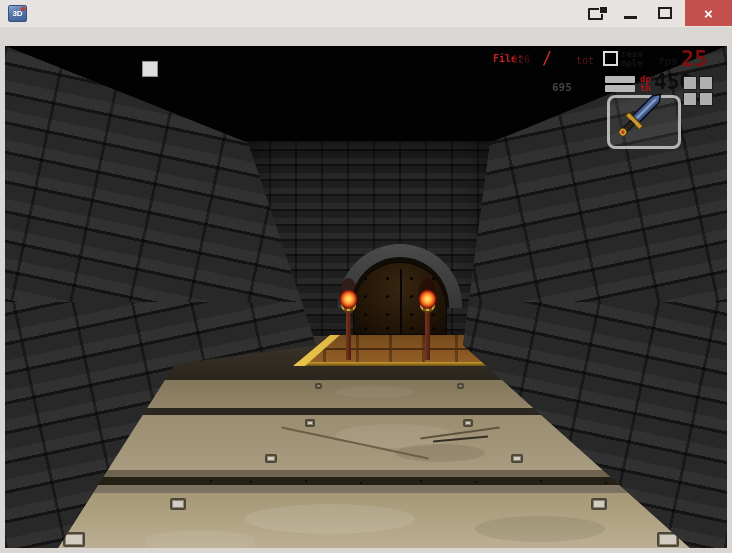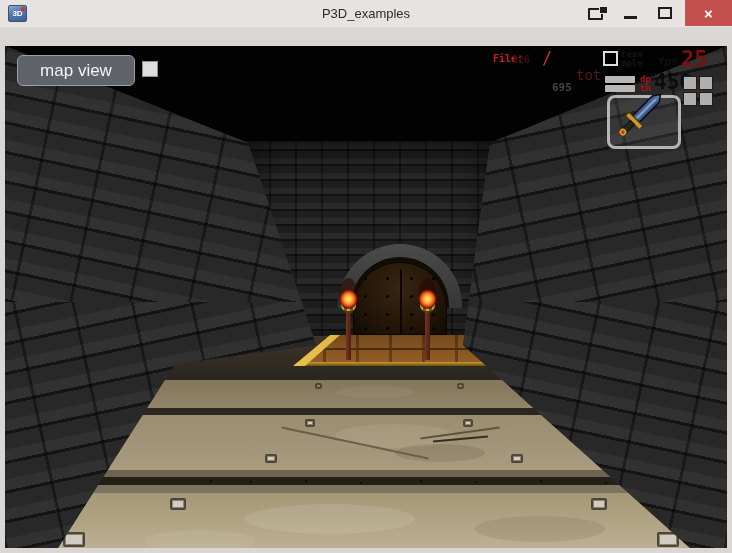--- a/index.html
+++ b/index.html
@@ -153,7 +153,6 @@
       <span>3D</span>
       <i class="app-dot"></i>
     </div>
-    <div class="win-title">P3D_examples</div>
     <div class="ctrl ctrl-monitor">
       <i class="mon-outer"></i>
       <i class="mon-inner"></i>

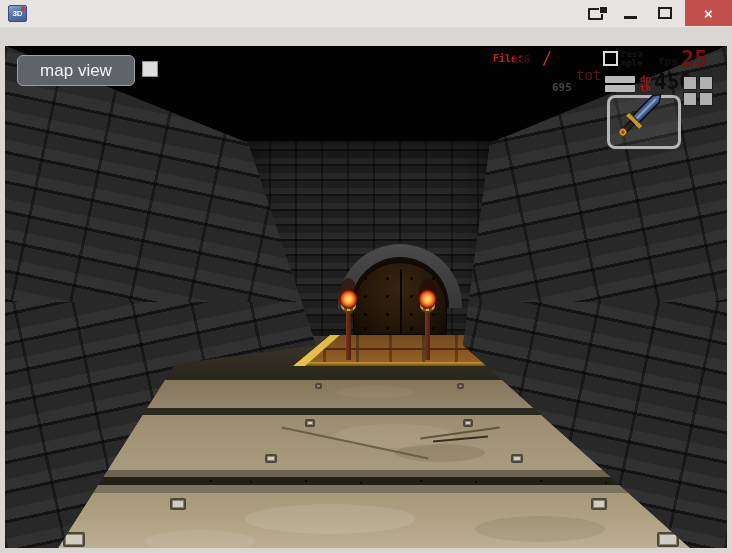--- a/index.html
+++ b/index.html
@@ -244,9 +244,6 @@
       <div class="tex tex-bot"></div>
     </div>
 
-    <div class="ovl btn-mapview">
-      <span>map view</span>
-    </div>
     <div class="ovl chk-toolbar"></div>
 
     <span class="hud hud-poly-label">File:</span>

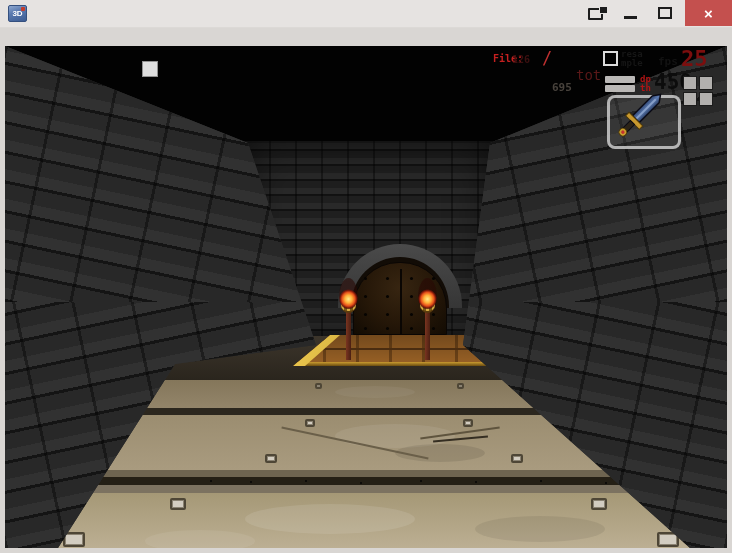--- a/index.html
+++ b/index.html
@@ -129,7 +129,7 @@
   .hud-poly-cur{left:507px;top:8px;font-size:10px;font-weight:bold;color:#3c1010;}
   .hud-slash{left:537px;top:2px;font-size:17px;color:#c03030;}
   .hud-poly-tot{left:547px;top:8px;font-size:11px;font-weight:bold;color:#48423c;margin-top:27px;}
-  .hud-tot-unit{left:571px;top:21px;font-size:14px;color:#5a1818;}
+  .hud-tot-unit{left:571px;top:9px;font-size:10px;color:#5a1818;}
   .chk-resample{left:598px;top:5px;width:15px;height:15px;border:2px solid #dcdcdc;background:rgba(0,0,0,0.15);}
   .hud-resample{left:616px;top:4px;font-size:9px;line-height:9px;color:#161616;font-weight:bold;}
   .hud-fps-label{left:653px;top:9px;font-size:11px;font-weight:bold;color:#121212;}

